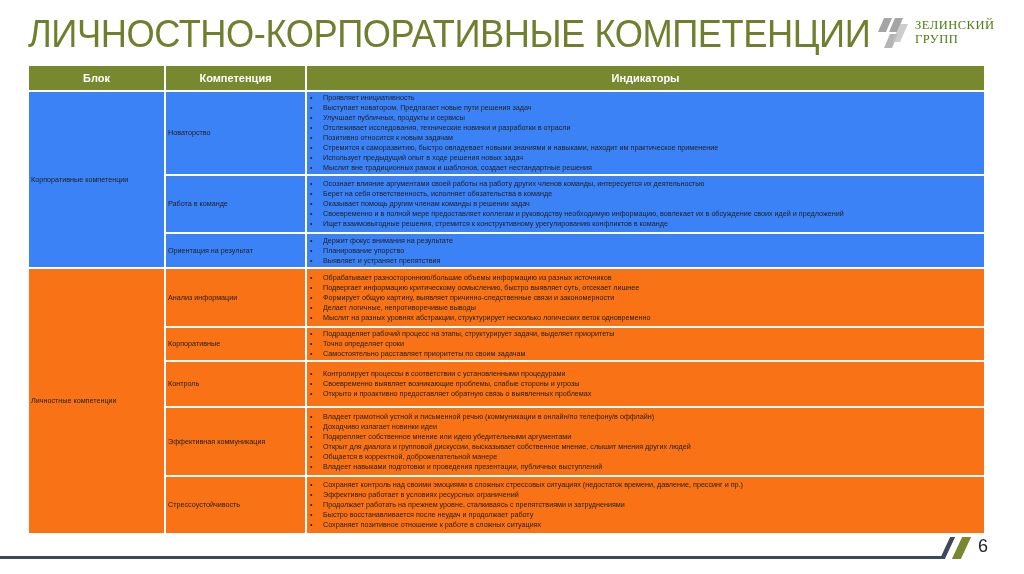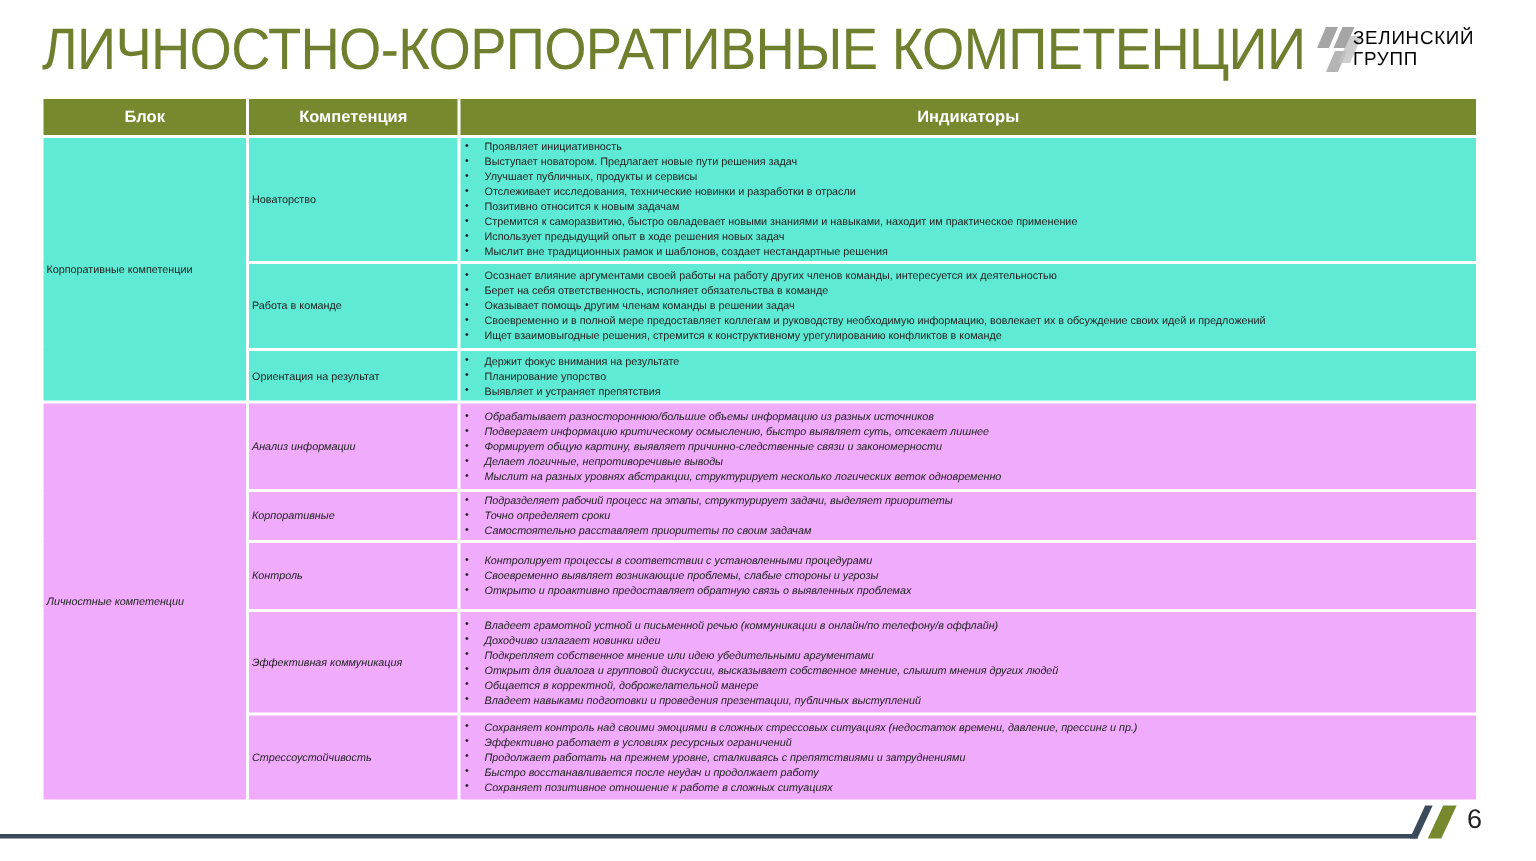--- a/index.html
+++ b/index.html
@@ -17,8 +17,8 @@
   .logo { position: absolute; left: 878px; top: 14px; width: 140px; height: 40px; }
   .logo svg { position: absolute; left: 0; top: 2px; }
   .logo-text {
-    position: absolute; left: 24px; top: 4px;
-    font-size: 12.5px; line-height: 14px; color: #000000; letter-spacing: 0.5px;
+    position: absolute; left: 37px; top: 4px;
+    font-size: 12.5px; line-height: 14px; color: #4d7c0f; letter-spacing: 0.5px; font-family: Liberation Serif, serif;
   }
   .logo-text div { white-space: nowrap; }
 

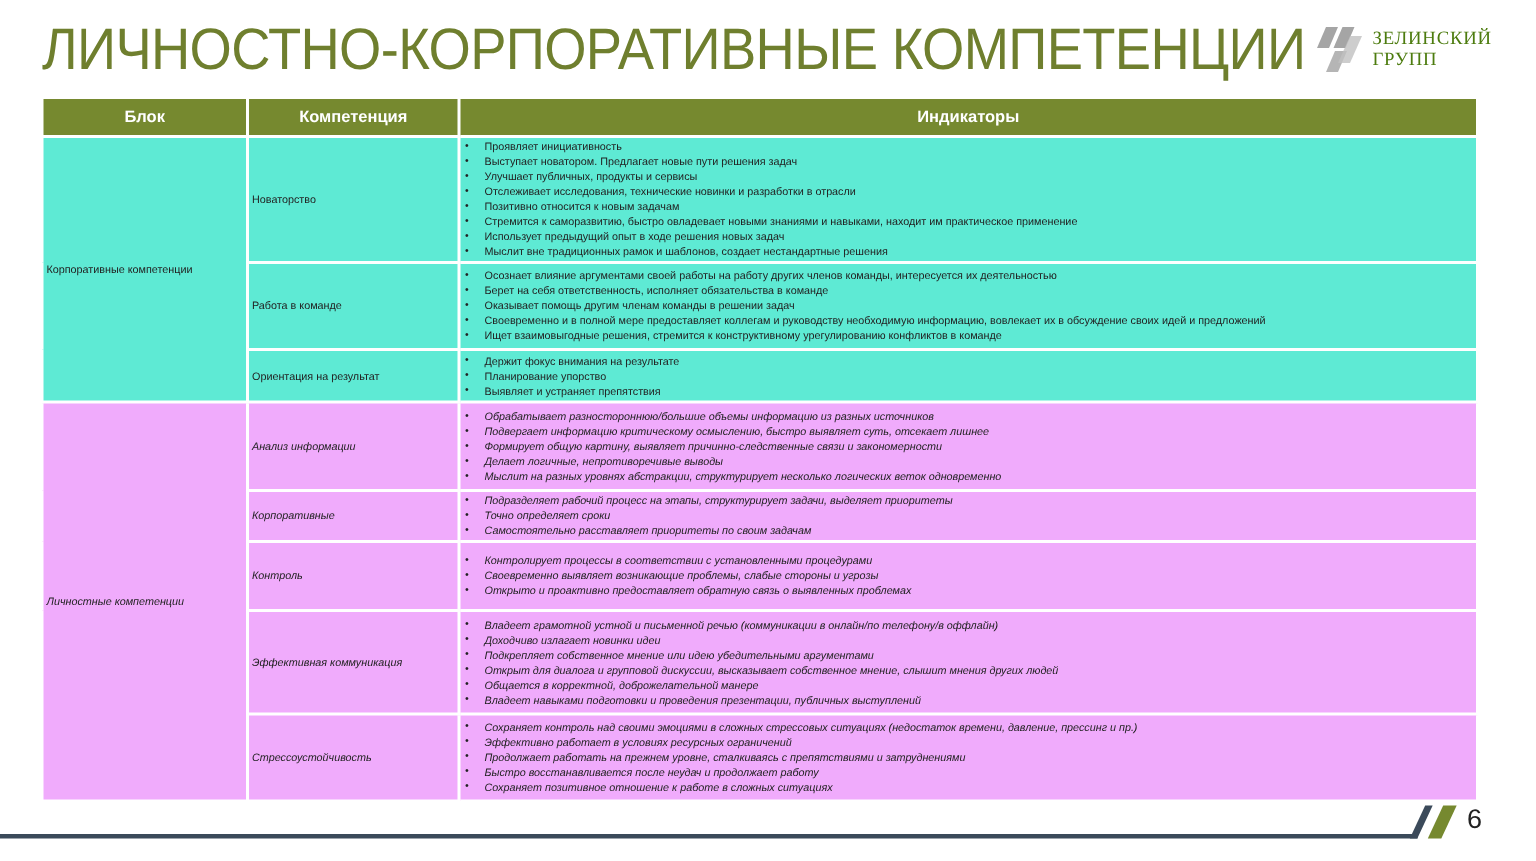--- a/index.html
+++ b/index.html
@@ -36,7 +36,7 @@
     border: 2px solid #ffffff; font-size: 7.2px; color: #222;
     vertical-align: middle; padding: 0 2px; line-height: 10px;
   }
-  .corp td { background: #5eead4; }
+  .corp td { background: #3b82f6; }
   .pers td { background: #f0abfc; font-style: italic; }
   td.block-cell { padding-left: 2px; }
   td.comp-cell { padding-left: 3px; margin-top: 32px; }

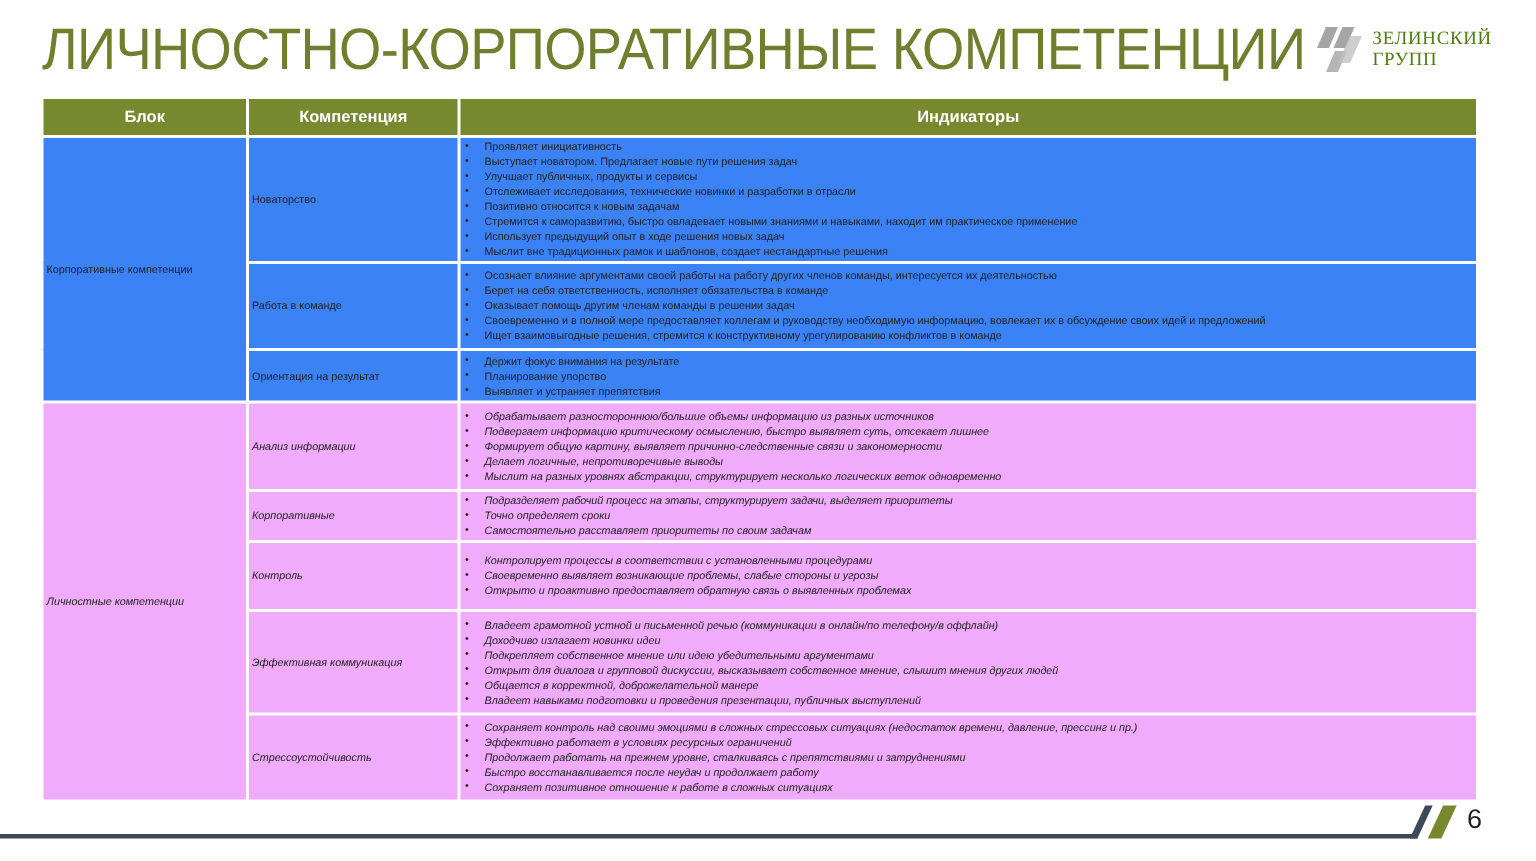--- a/index.html
+++ b/index.html
@@ -37,7 +37,7 @@
     vertical-align: middle; padding: 0 2px; line-height: 10px;
   }
   .corp td { background: #3b82f6; }
-  .pers td { background: #f0abfc; font-style: italic; }
+  .pers td { background: #f97316; }
   td.block-cell { padding-left: 2px; }
   td.comp-cell { padding-left: 3px; margin-top: 32px; }
   ul.ind { list-style: none; margin: 0; padding: 1px 0 1px 0; }

